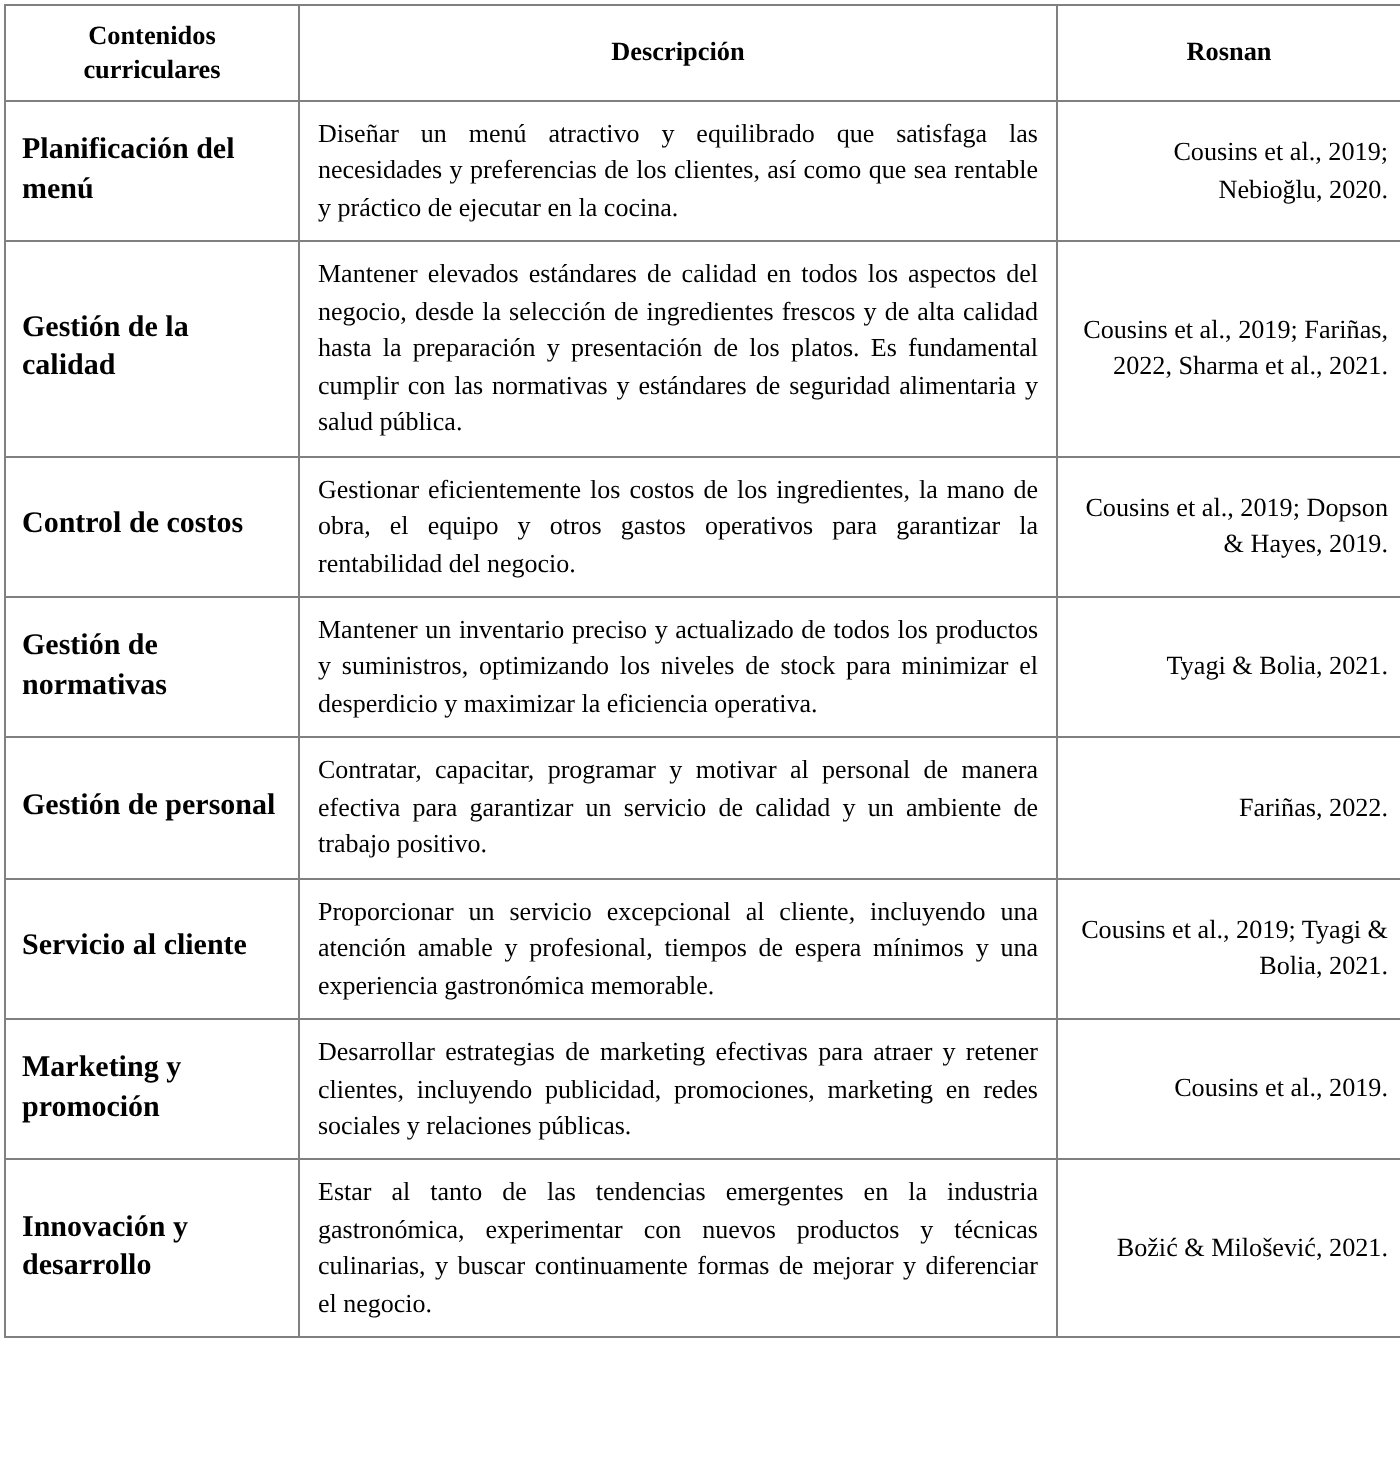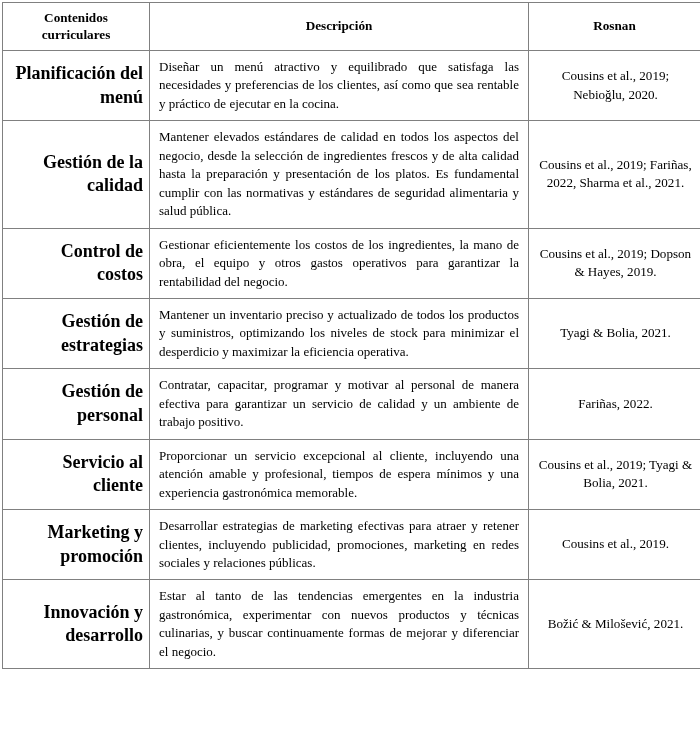--- a/index.html
+++ b/index.html
@@ -48,8 +48,8 @@
   
   td.cell-contenido {
     font-weight: bold;
-    font-size: 18px;
-    text-align: right;
+    font-size: 15px;
+    text-align: left;
     padding: 6px 6px 6px 8px;
     line-height: 1.32;
     font-family: Liberation Serif, serif;

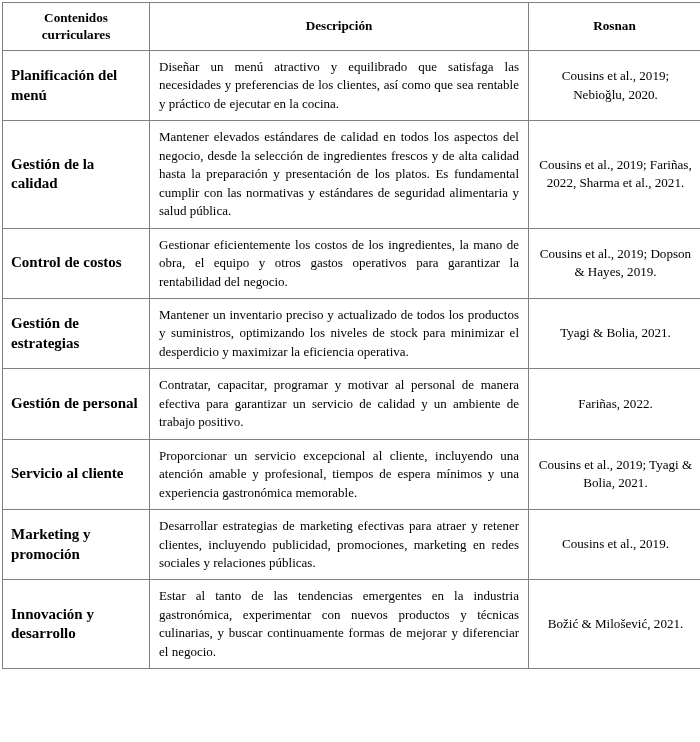--- a/index.html
+++ b/index.html
@@ -68,7 +68,7 @@
   td.cell-autores {
     font-weight: normal;
     font-size: 13.1px;
-    text-align: center;
+    text-align: right;
     padding: 7px 6px 7px 8px;
     line-height: 1.42;
   }

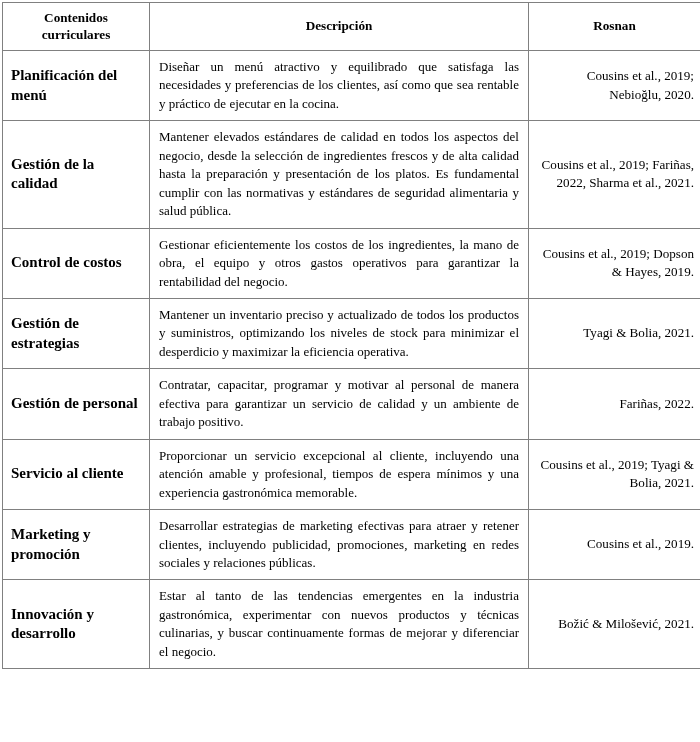--- a/index.html
+++ b/index.html
@@ -107,7 +107,7 @@
         <td class="cell-autores">Cousins et al., 2019; Dopson &amp; Hayes, 2019.</td>
       </tr>
       <tr>
-        <td class="cell-contenido">Gestión de estrategias</td>
+        <td class="cell-contenido">Gestión de normativas</td>
         <td class="cell-descripcion">Mantener un inventario preciso y actualizado de todos los productos y suministros, optimizando los niveles de stock para minimizar el desperdicio y maximizar la eficiencia operativa.</td>
         <td class="cell-autores">Tyagi &amp; Bolia, 2021.</td>
       </tr>

